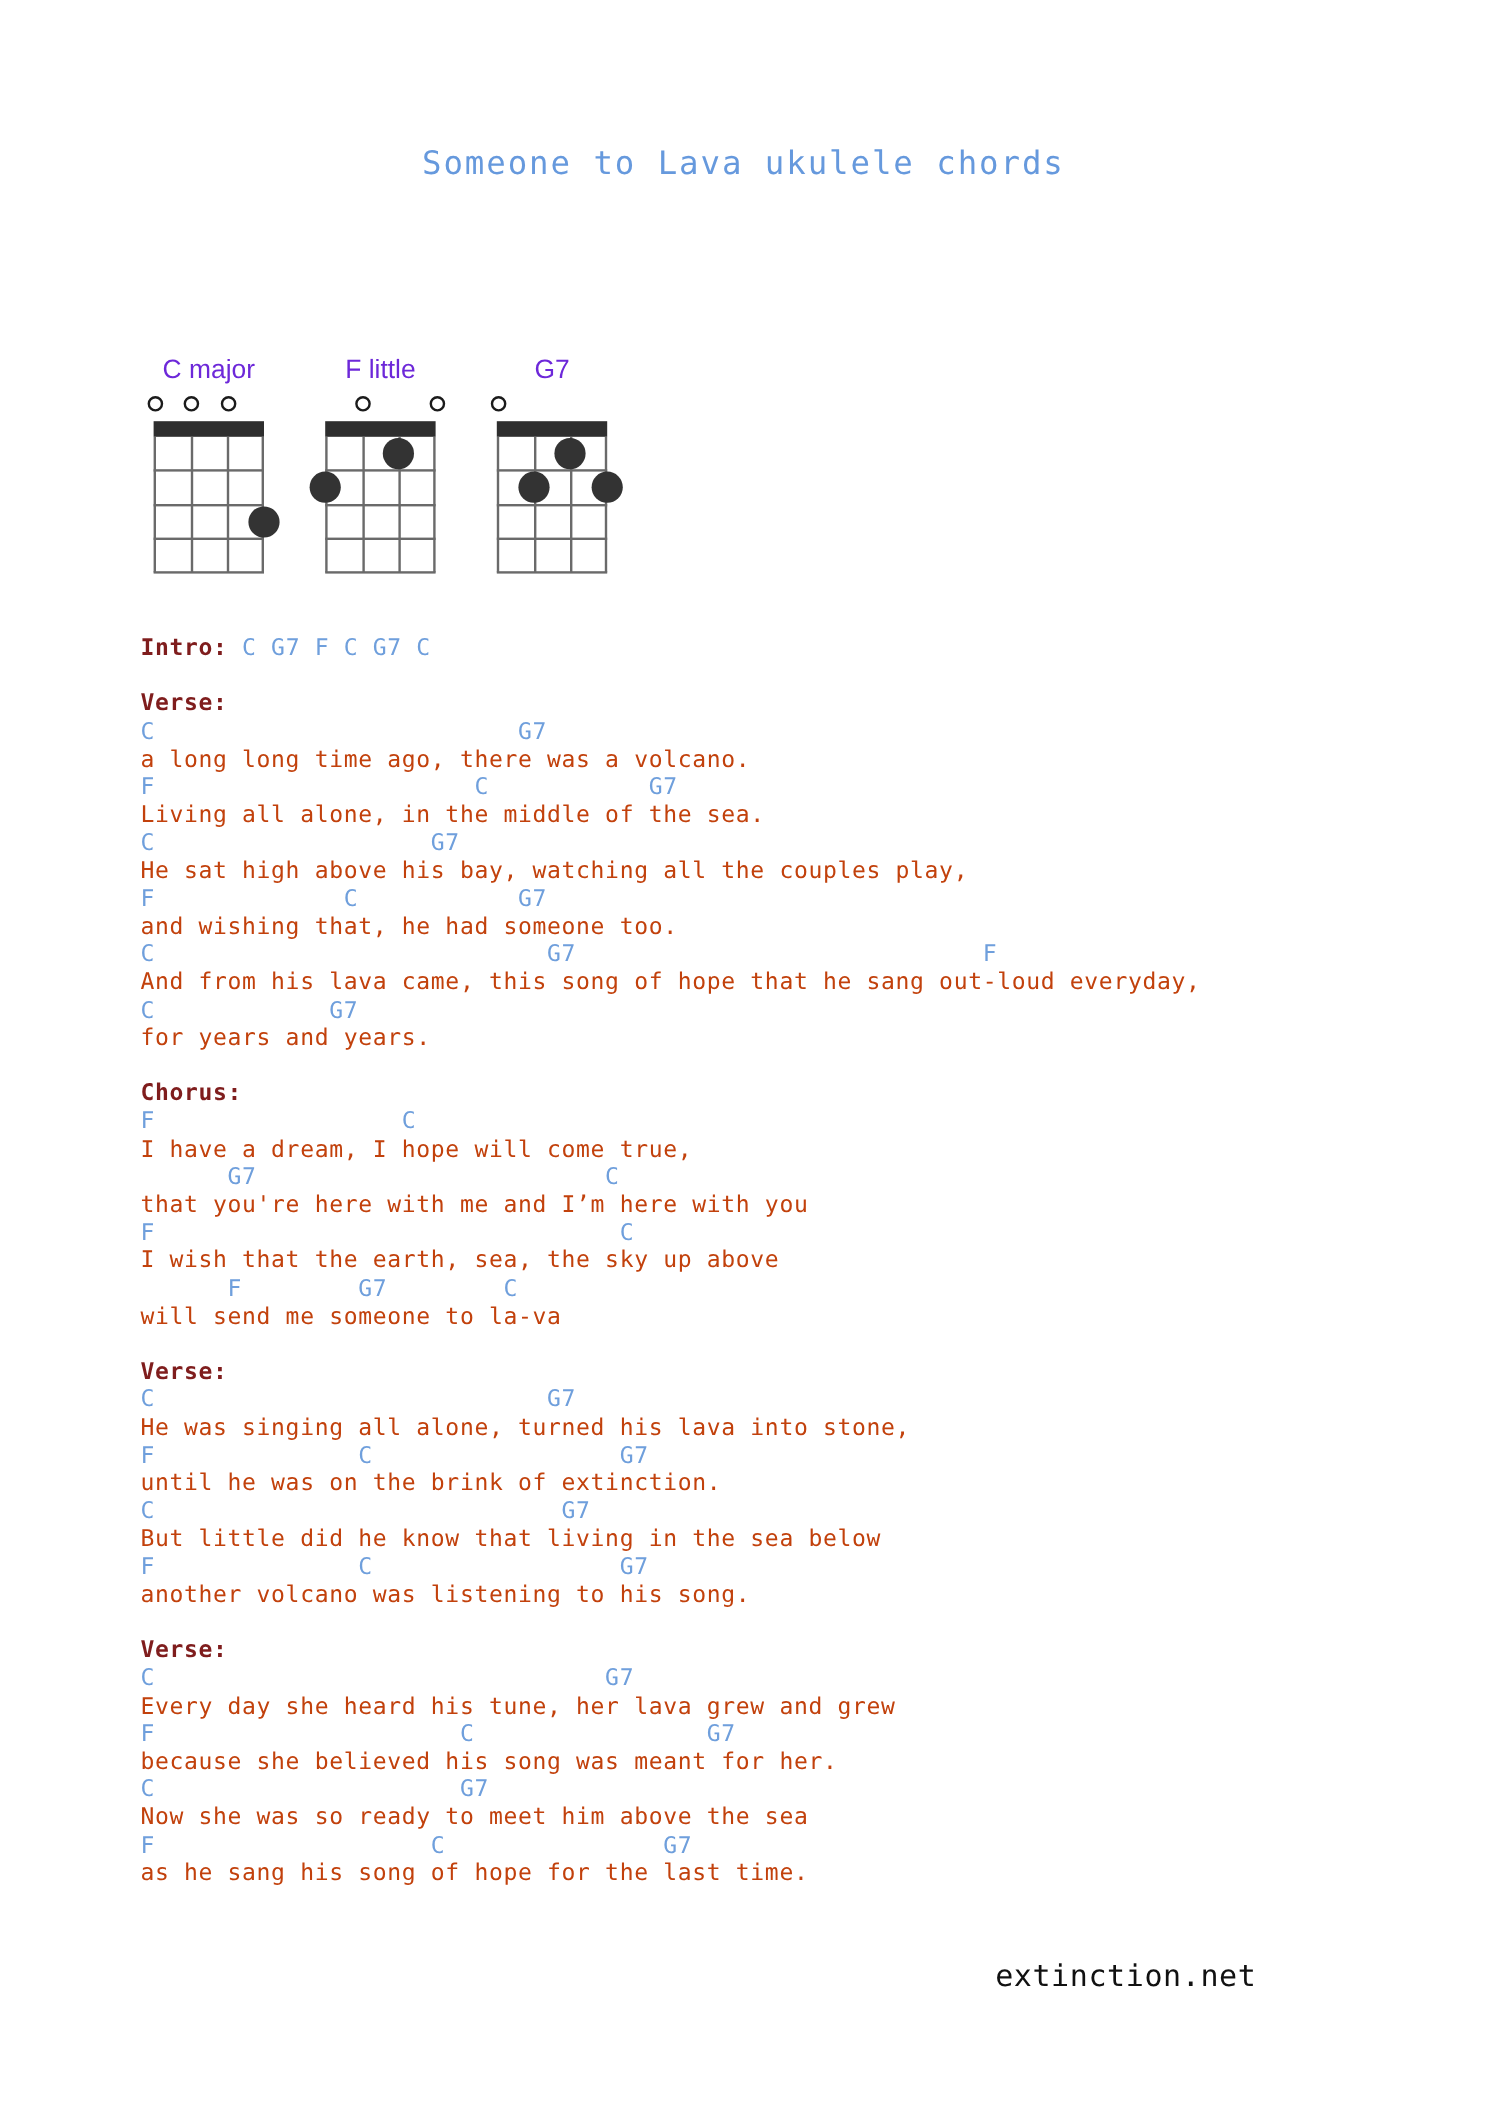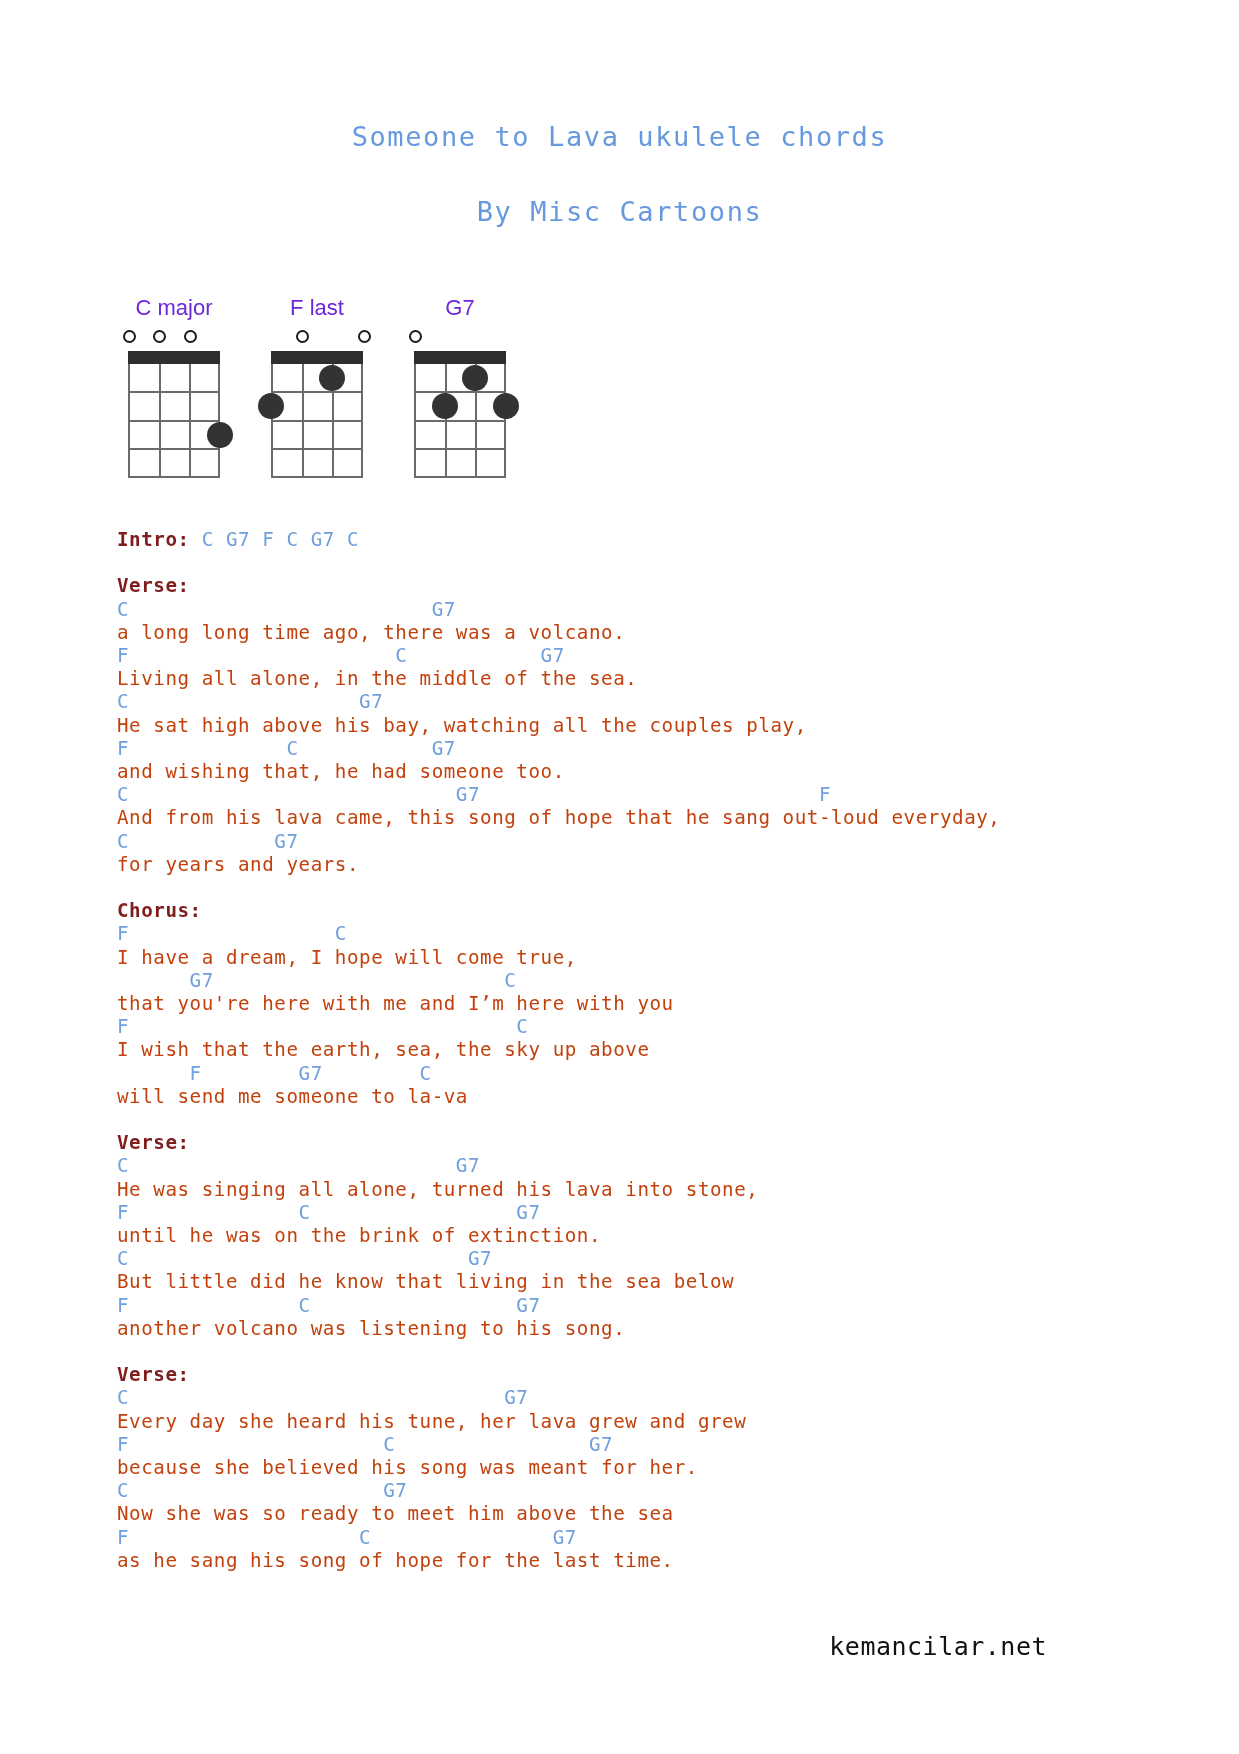--- a/index.html
+++ b/index.html
@@ -171,7 +171,6 @@
 <div class="page">
 
   <div class="title">Someone to Lava ukulele chords</div>
-  <div class="byline">By Misc Cartoons</div>
 
   <div class="chord-strip" id="chord-strip">
       <div class="chord" style="left: 0px;">

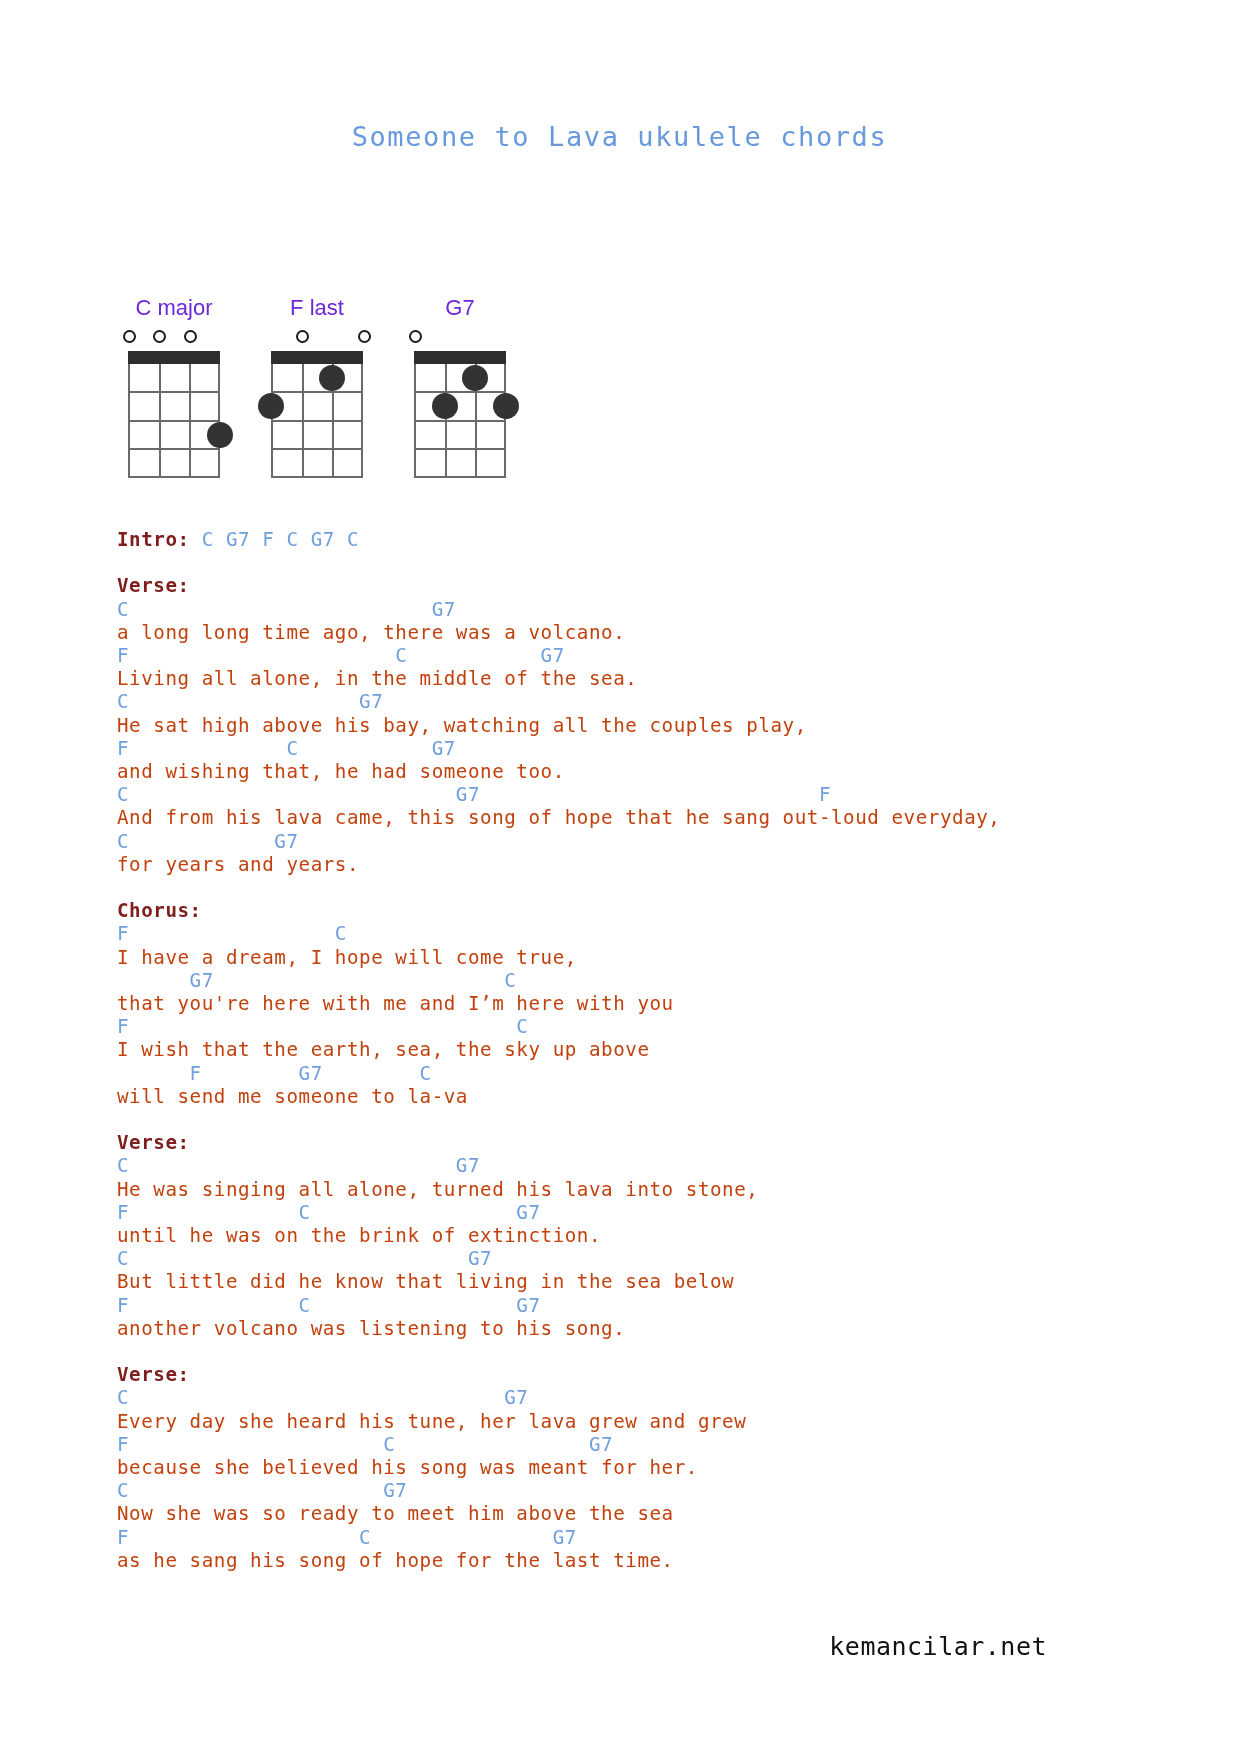--- a/index.html
+++ b/index.html
@@ -196,7 +196,7 @@
         </div>
       </div>
       <div class="chord" style="left: 143px;">
-        <div class="chord-name">F last</div>
+        <div class="chord-name">F little</div>
         <div class="openrow">
           <span class="open-o" style="left: 31.1667px;"></span>
           <span class="open-o" style="left: 92.5px;"></span>

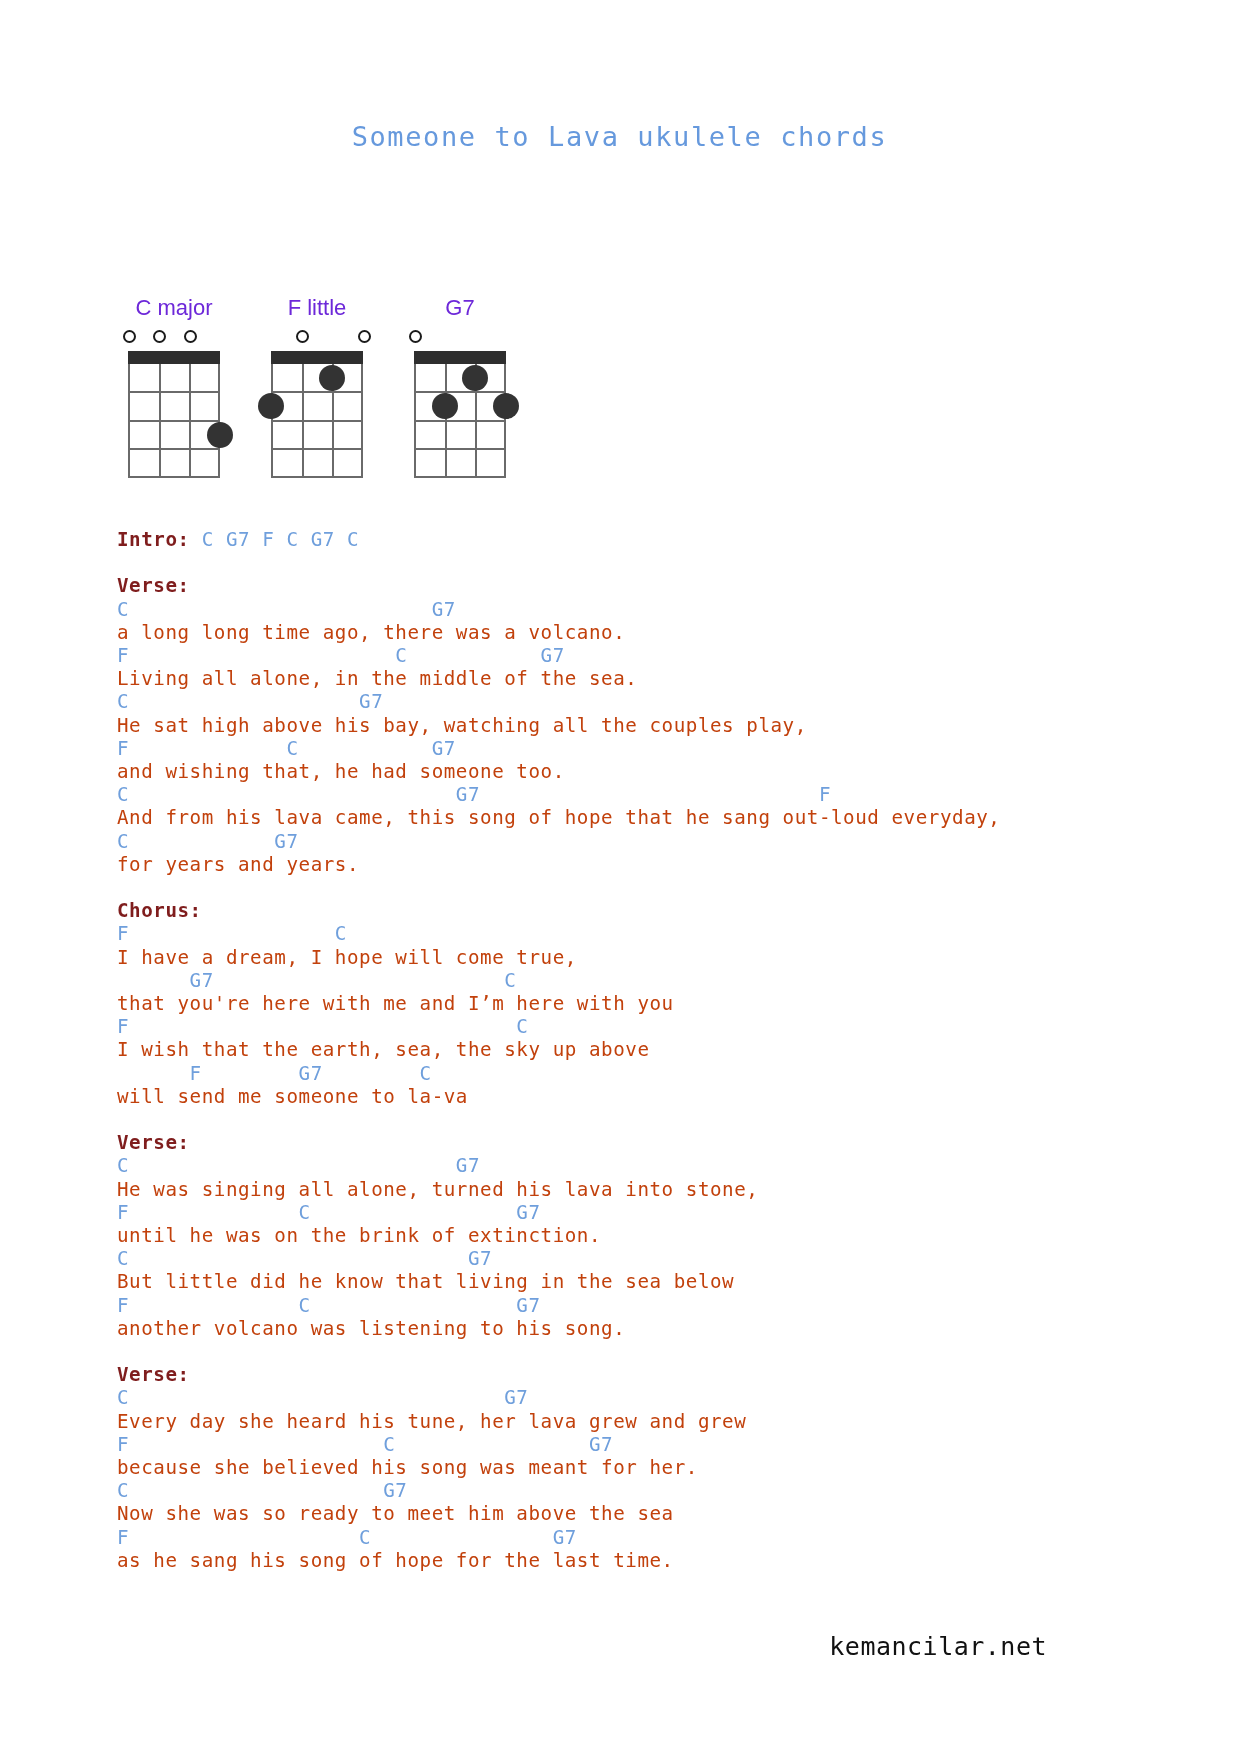--- a/index.html
+++ b/index.html
@@ -243,7 +243,7 @@
 
   <div class="body-block" id="body-block"><div class="line"><span class="lbl">Intro: </span><span class="chordtxt">C G7 F C G7 C</span></div><div class="spacer"></div><div class="line"><span class="lbl">Verse:</span></div><div class="line"><span class="chordtxt">C                         G7</span></div><div class="line"><span class="lyr">a long long time ago, there was a volcano.</span></div><div class="line"><span class="chordtxt">F                      C           G7</span></div><div class="line"><span class="lyr">Living all alone, in the middle of the sea.</span></div><div class="line"><span class="chordtxt">C                   G7</span></div><div class="line"><span class="lyr">He sat high above his bay, watching all the couples play,</span></div><div class="line"><span class="chordtxt">F             C           G7</span></div><div class="line"><span class="lyr">and wishing that, he had someone too.</span></div><div class="line"><span class="chordtxt">C                           G7                            F</span></div><div class="line"><span class="lyr">And from his lava came, this song of hope that he sang out-loud everyday,</span></div><div class="line"><span class="chordtxt">C            G7</span></div><div class="line"><span class="lyr">for years and years.</span></div><div class="spacer"></div><div class="line"><span class="lbl">Chorus:</span></div><div class="line"><span class="chordtxt">F                 C</span></div><div class="line"><span class="lyr">I have a dream, I hope will come true,</span></div><div class="line"><span class="chordtxt">      G7                        C</span></div><div class="line"><span class="lyr">that you're here with me and I’m here with you</span></div><div class="line"><span class="chordtxt">F                                C</span></div><div class="line"><span class="lyr">I wish that the earth, sea, the sky up above</span></div><div class="line"><span class="chordtxt">      F        G7        C</span></div><div class="line"><span class="lyr">will send me someone to la-va</span></div><div class="spacer"></div><div class="line"><span class="lbl">Verse:</span></div><div class="line"><span class="chordtxt">C                           G7</span></div><div class="line"><span class="lyr">He was singing all alone, turned his lava into stone,</span></div><div class="line"><span class="chordtxt">F              C                 G7</span></div><div class="line"><span class="lyr">until he was on the brink of extinction.</span></div><div class="line"><span class="chordtxt">C                            G7</span></div><div class="line"><span class="lyr">But little did he know that living in the sea below</span></div><div class="line"><span class="chordtxt">F              C                 G7</span></div><div class="line"><span class="lyr">another volcano was listening to his song.</span></div><div class="spacer"></div><div class="line"><span class="lbl">Verse:</span></div><div class="line"><span class="chordtxt">C                               G7</span></div><div class="line"><span class="lyr">Every day she heard his tune, her lava grew and grew</span></div><div class="line"><span class="chordtxt">F                     C                G7</span></div><div class="line"><span class="lyr">because she believed his song was meant for her.</span></div><div class="line"><span class="chordtxt">C                     G7</span></div><div class="line"><span class="lyr">Now she was so ready to meet him above the sea</span></div><div class="line"><span class="chordtxt">F                   C               G7</span></div><div class="line"><span class="lyr">as he sang his song of hope for the last time.</span></div></div>
 
-  <div class="footer">kemancilar.net</div>
+  <div class="footer">extinction.net</div>
 
 </div>
 

